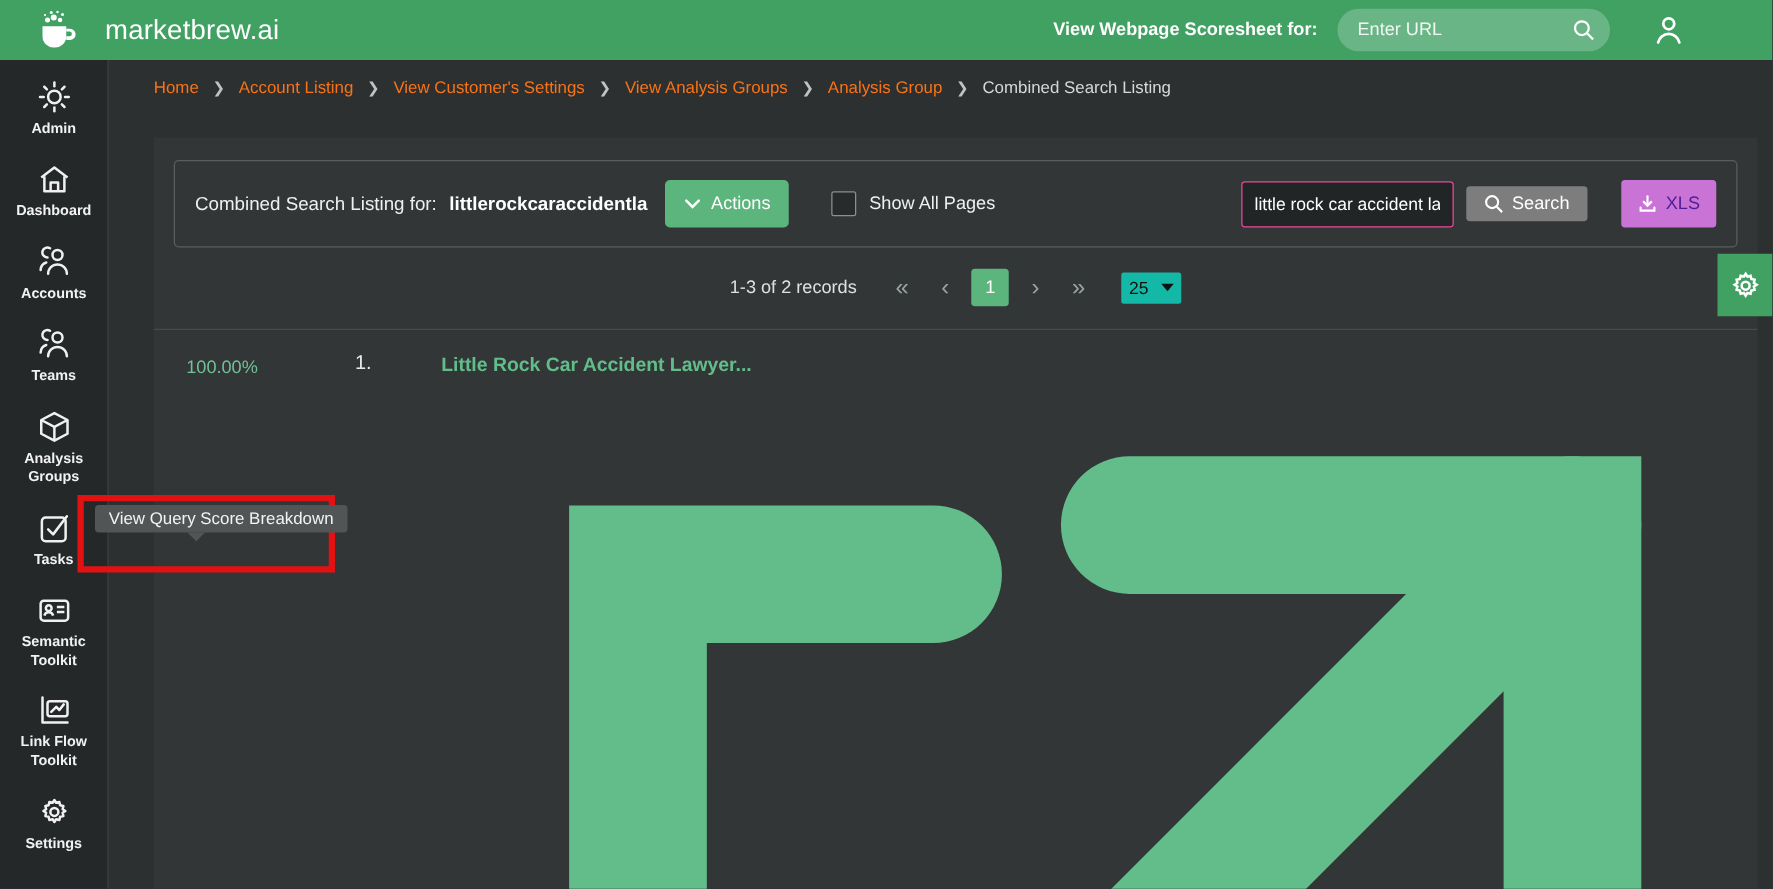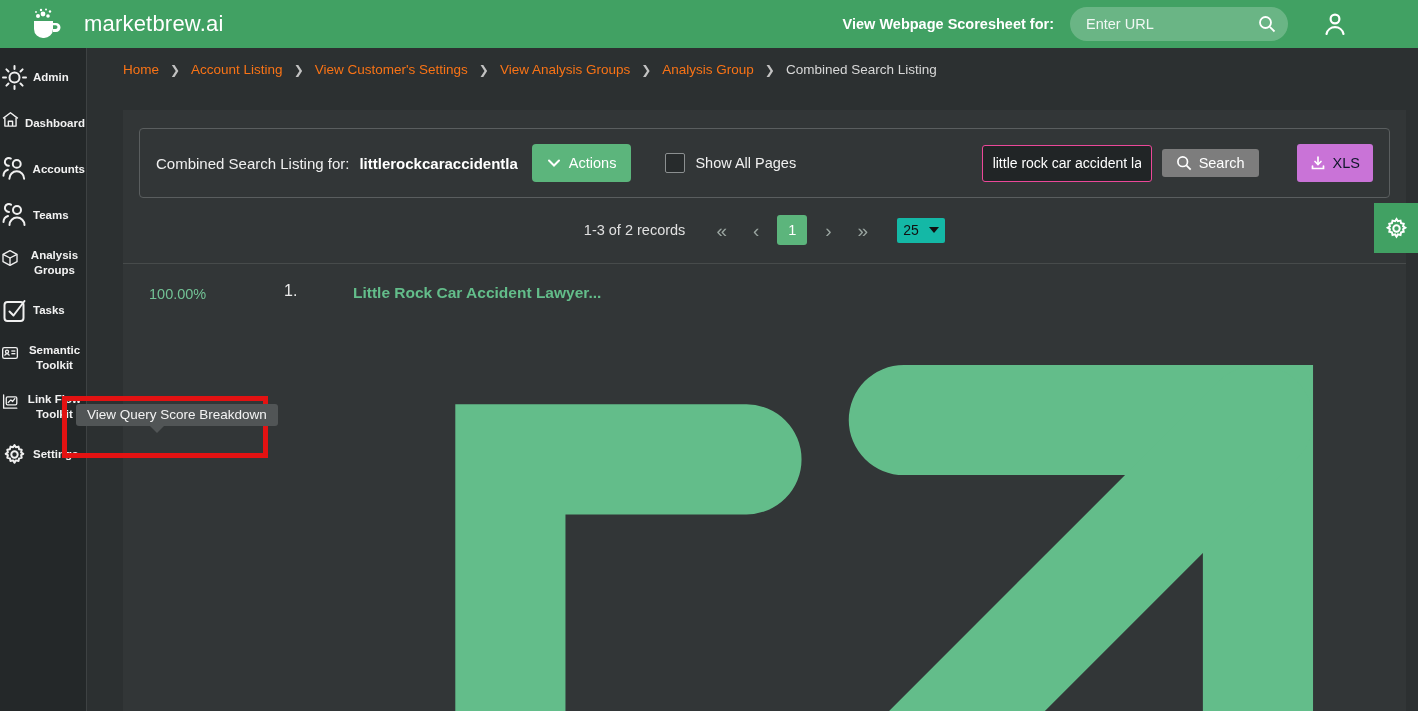--- a/index.html
+++ b/index.html
@@ -35,7 +35,7 @@
     background:#242829; border-right:1px solid #3e4243; z-index:5;
     display:flex; flex-direction:column; align-items:center; padding-top:16px;
   }
-  .side-item { display:flex; align-items:center; gap:5px;
+  .side-item { display:flex; flex-direction:column; align-items:center; gap:5px;
     margin-bottom:19px; cursor:pointer; width:84px; }
   .side-item .s-icon { width:27px; height:27px; }
   .side-item .s-label { font-size:11.5px; font-weight:700; color:#f2f2f2; text-align:center; line-height:1.3; }

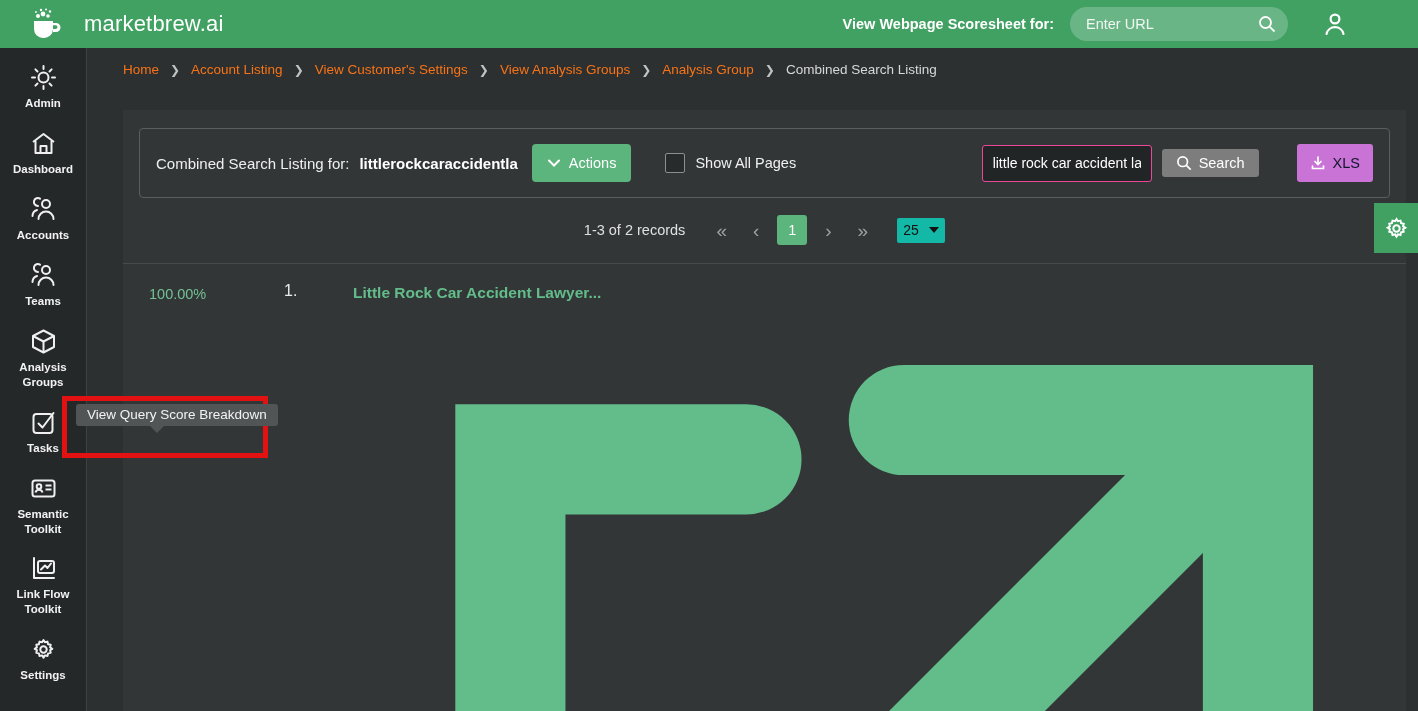--- a/index.html
+++ b/index.html
@@ -83,7 +83,7 @@
     align-items:center; gap:7px; cursor:pointer; font-family:"Liberation Sans", sans-serif;
   }
   .xls-btn {
-    margin-left:38px; height:38px; background:#c973d7; border:none; color:#0f172a;
+    margin-left:27px; height:38px; background:#c973d7; border:none; color:#4c1d95;
     font-size:14.5px; border-radius:3px; padding:0 13px; display:flex;
     align-items:center; gap:7px; cursor:pointer; font-family:"Liberation Sans", sans-serif;
   }

